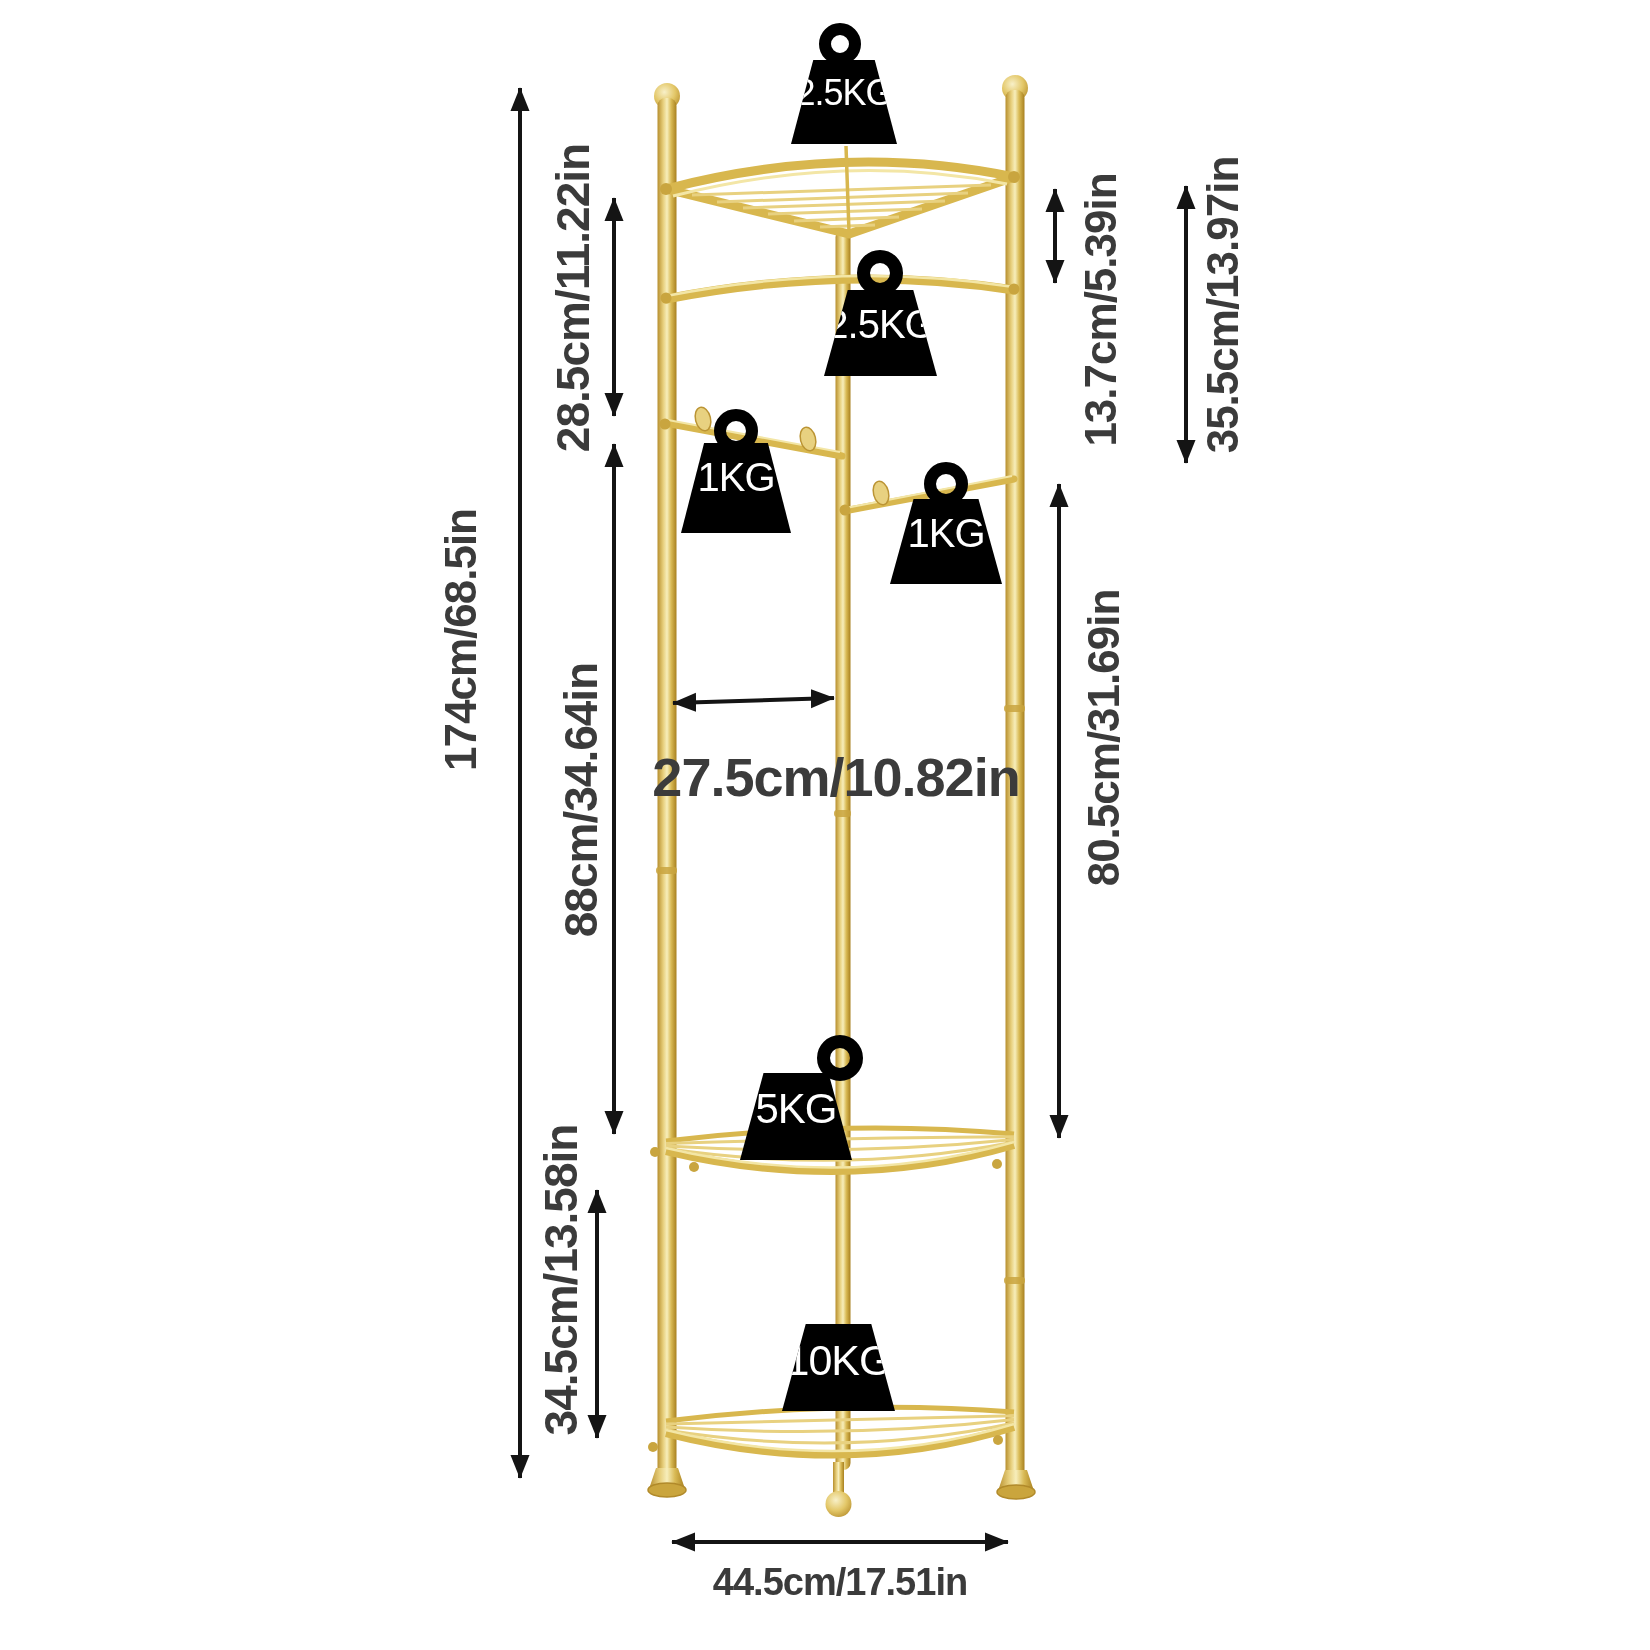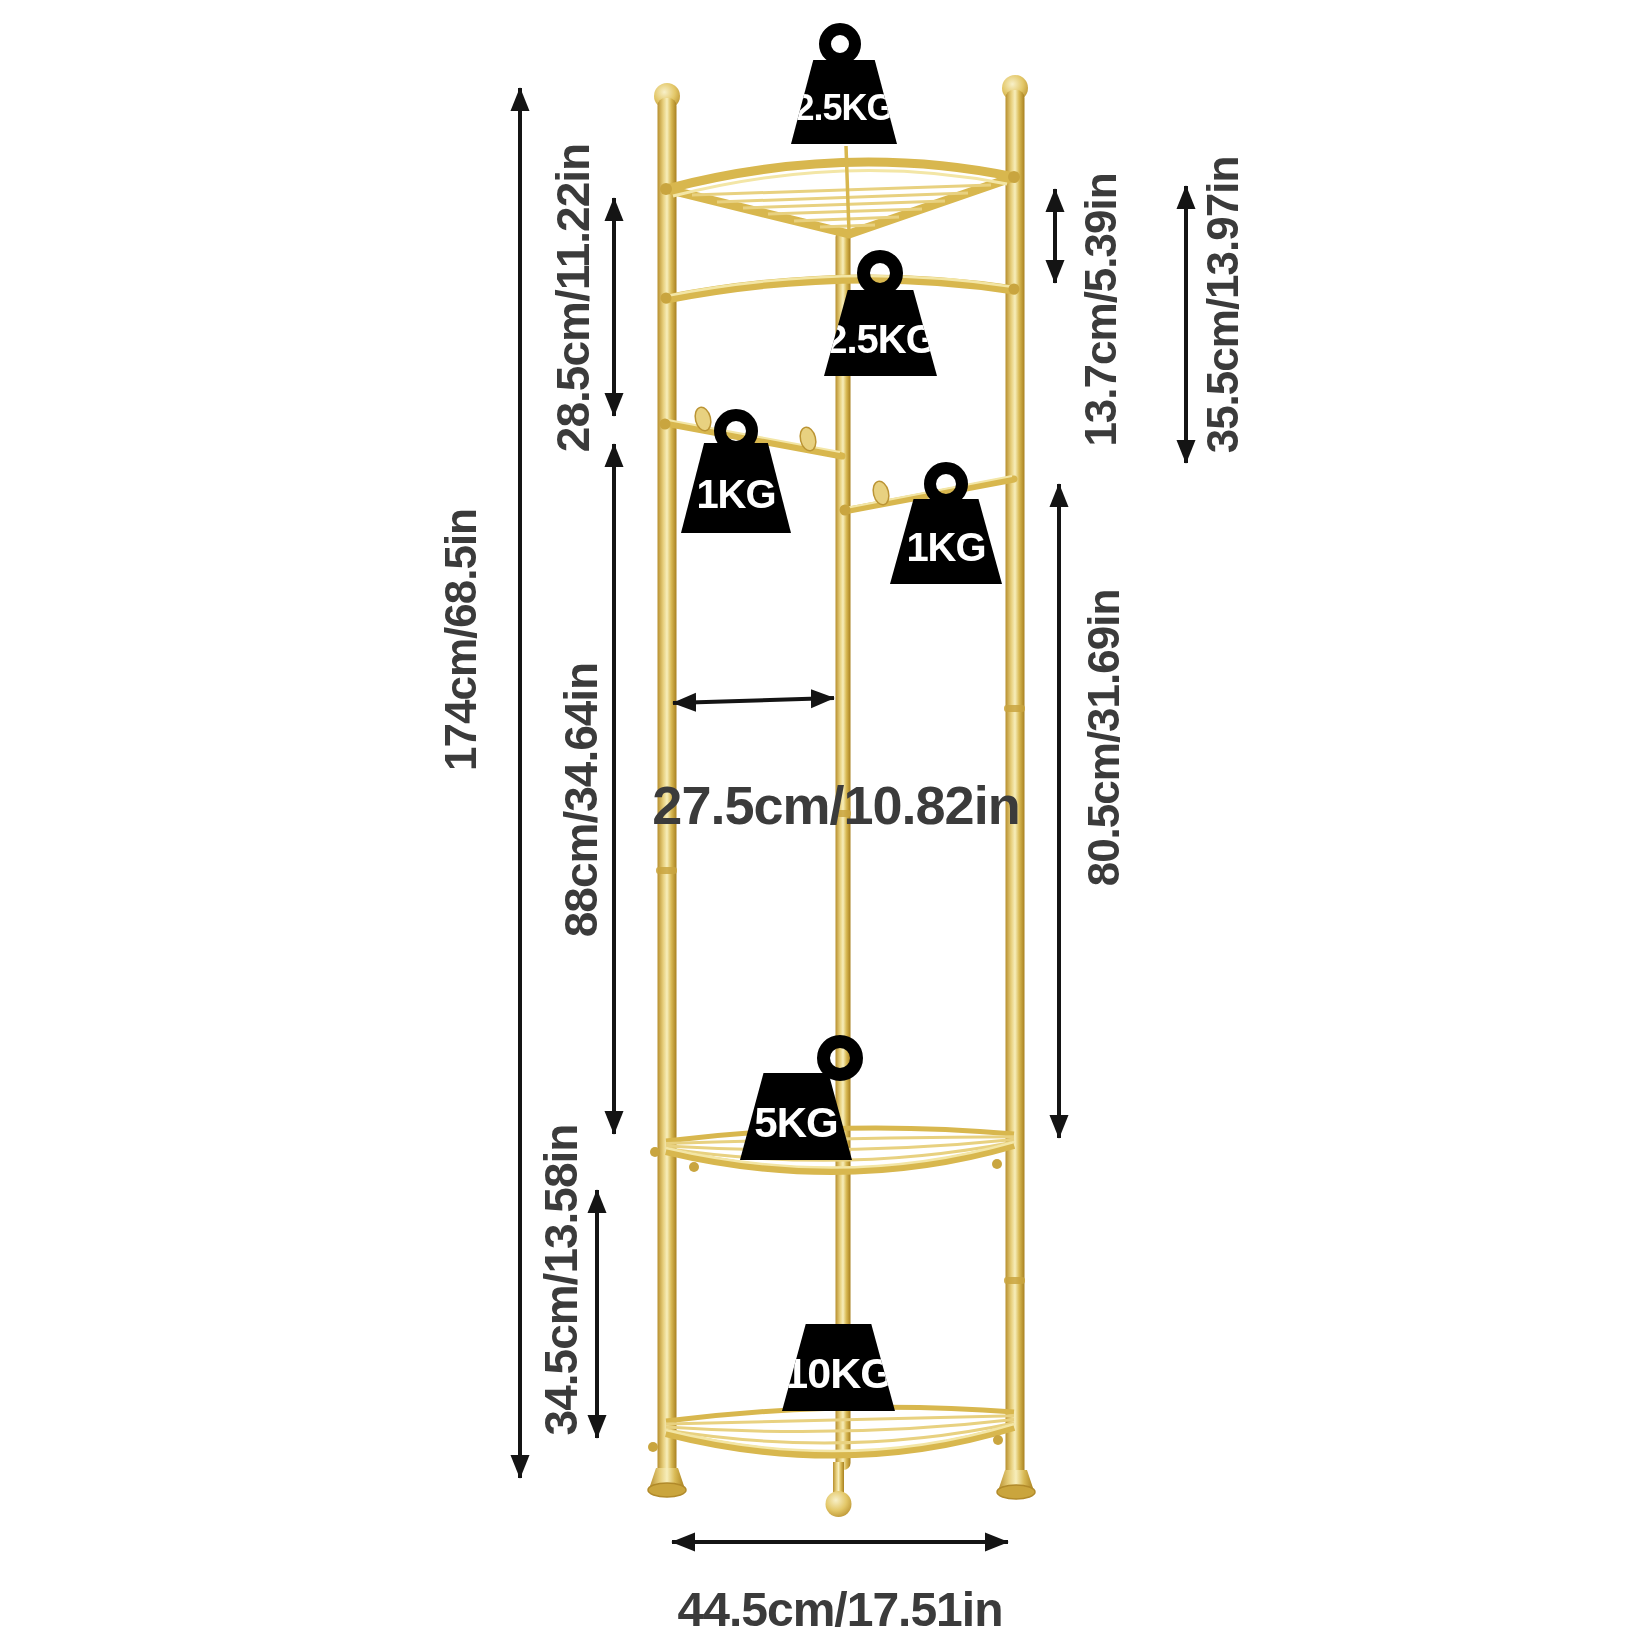--- a/index.html
+++ b/index.html
@@ -33,7 +33,7 @@
   }
   .wbody{
     position:absolute; background:var(--weight); color:var(--weight_text);
-    font-weight:700; display:flex; align-items:center; justify-content:center;
+    font-weight:400; display:flex; justify-content:center;
     clip-path:polygon(21% 0%, 79% 0%, 100% 100%, 0% 100%);
     letter-spacing:-1px;
   }

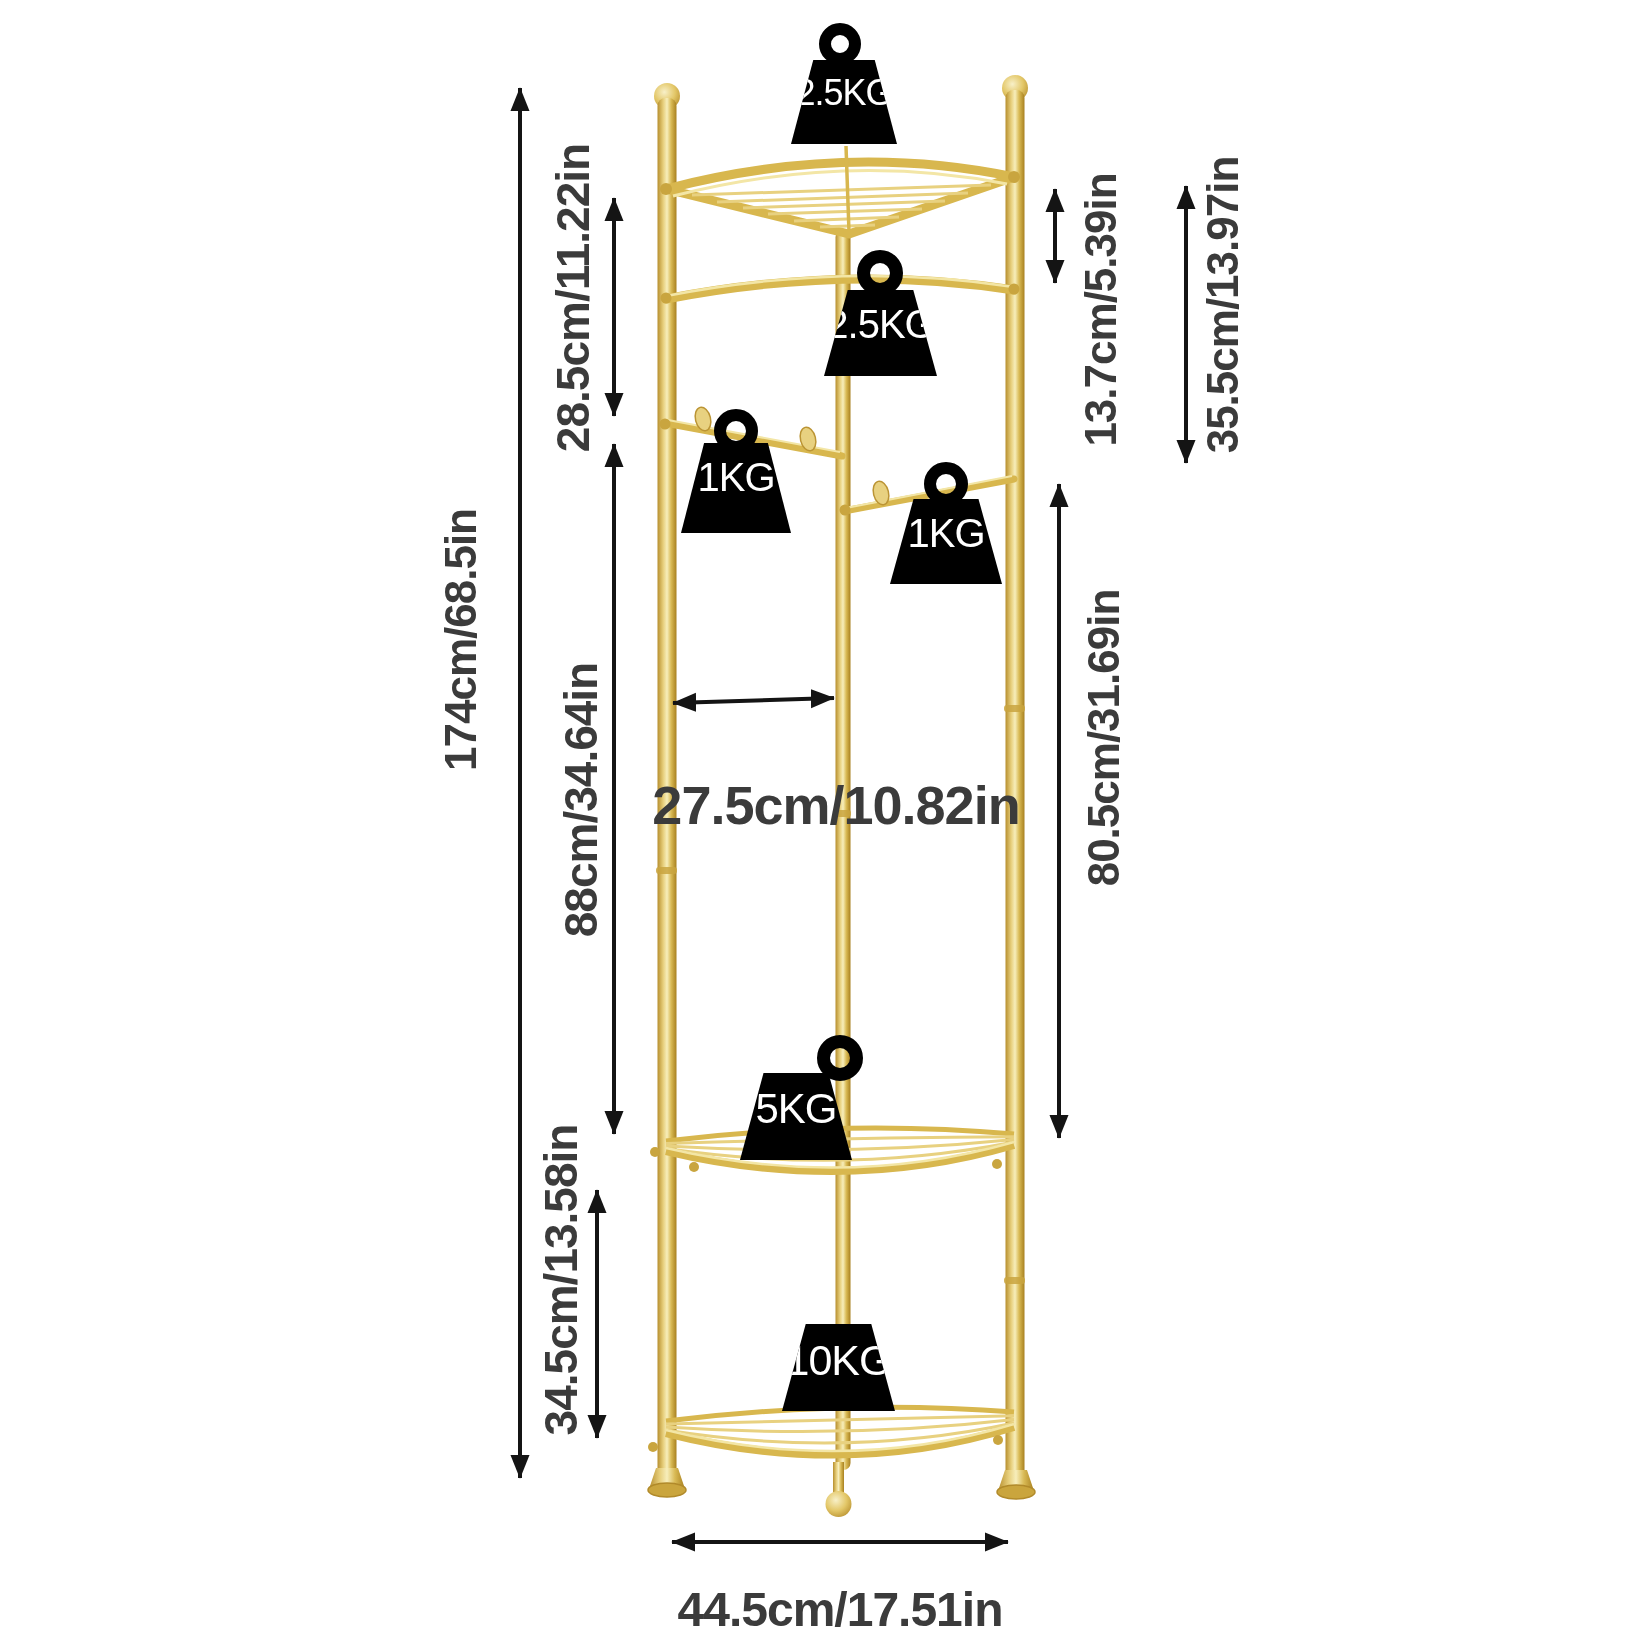--- a/index.html
+++ b/index.html
@@ -25,7 +25,7 @@
     white-space:nowrap; letter-spacing:-1px; line-height:1;
   }
   .dim.v{transform:translate(-50%,-50%) rotate(-90deg);}
-  .dim.h{transform:translate(-50%,-50%);margin-top:28px;}
+  .dim.h{transform:translate(-50%,-50%);}
   
   .ring{
     position:absolute; box-sizing:border-box; border-style:solid;

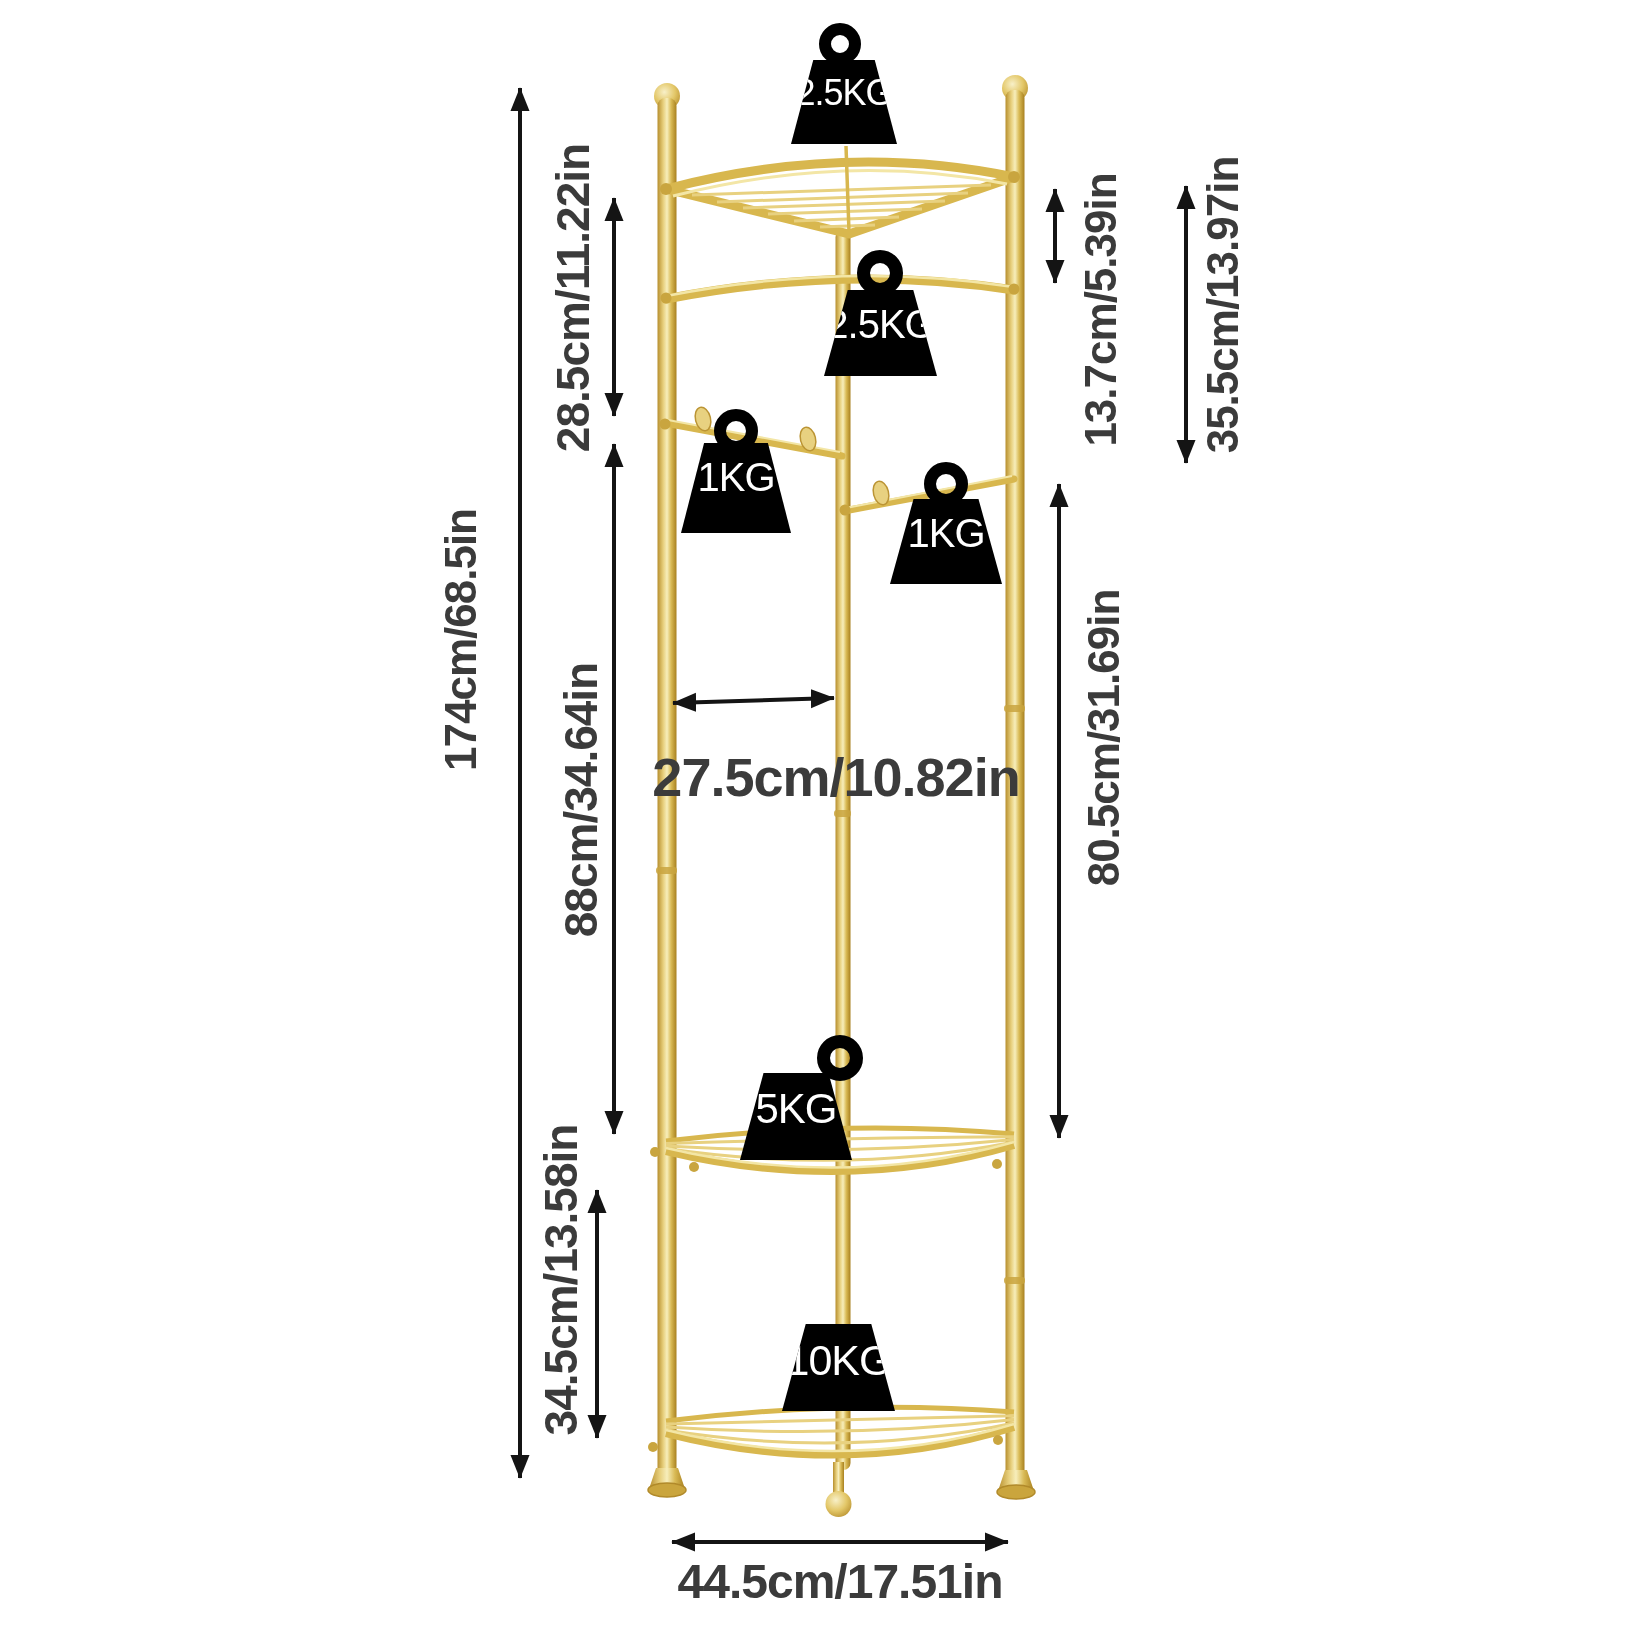--- a/index.html
+++ b/index.html
@@ -167,7 +167,7 @@
   <div class="dim v" style="left:1223px; top:305px; font-size:44px">35.5cm/13.97in</div>
   <div class="dim v" style="left:1104px; top:738px; font-size:44px">80.5cm/31.69in</div>
   <div class="dim h" style="left:836px; top:777px; font-size:54px">27.5cm/10.82in</div>
-  <div class="dim h" style="left:840px; top:1582px; font-size:48px">44.5cm/17.51in</div>
+  <div class="dim h" style="left:840px; top:1582px; font-size:38px">44.5cm/17.51in</div>
 
   <div class="ring" style="left:819px; top:23px; width:42px; height:42px; border-width:12px"></div>
   <div class="wbody" style="left:791px; top:60px; width:106px; height:84px; font-size:36px">

